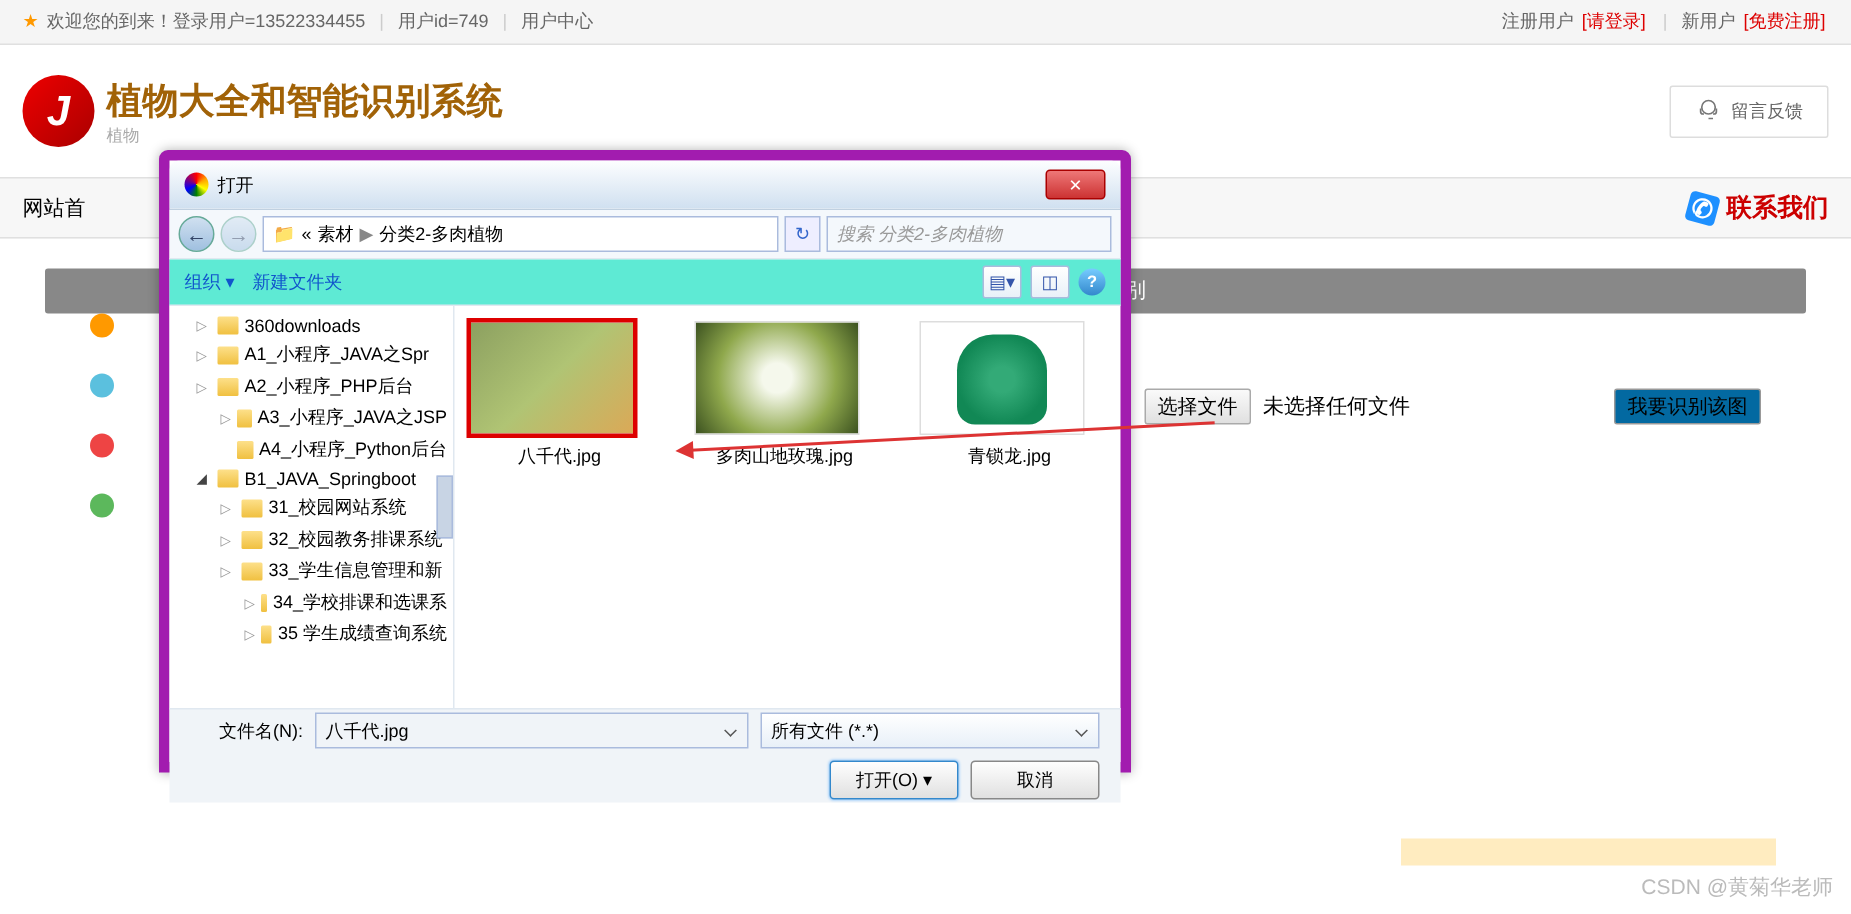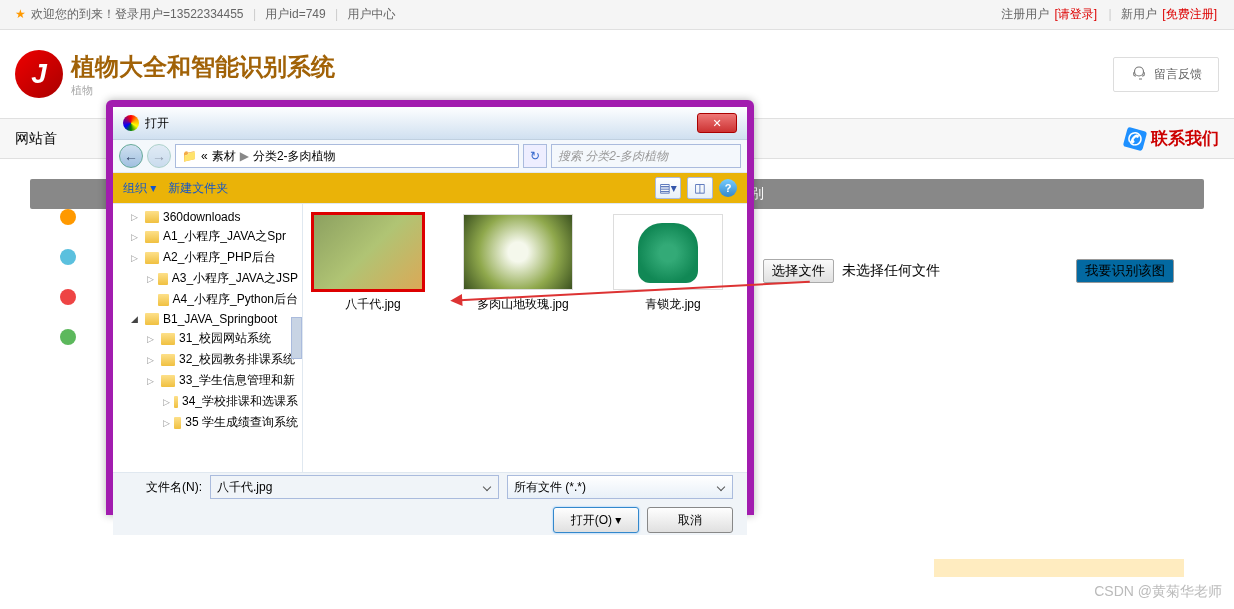--- a/index.html
+++ b/index.html
@@ -52,7 +52,7 @@
 .reload { border:1px solid #abd; width:24px; height: 24px; background:#eef; color: #36c; display: flex; align-items:center; justify-content:center; }
 .searchbox { width:190px; border:1px solid #abd; height: 24px; padding:2px 6px; color:#999; font-style:italic; font-size: 12px; display: flex; align-items: center; }
 
-.dlg-tool { display:flex; align-items:center; padding:4px 10px; border-bottom:1px solid #e0e8f0; background: #eab308; gap:12px;}
+.dlg-tool { display:flex; align-items:center; padding:4px 10px; border-bottom:1px solid #e0e8f0; background: #5eead4; gap:12px;}
 .tool-link { color: #15c; font-size: 12px; }
 .tool-right { margin-left:auto; display:flex; gap:6px; align-items:center; }
 .view-ico { width:26px; height:22px; border:1px solid #abd; background: linear-gradient(#fff,#e8f0f8); border-radius: 2px; display: flex; align-items: center; justify-content: center; font-size: 12px; color: #35a; }

